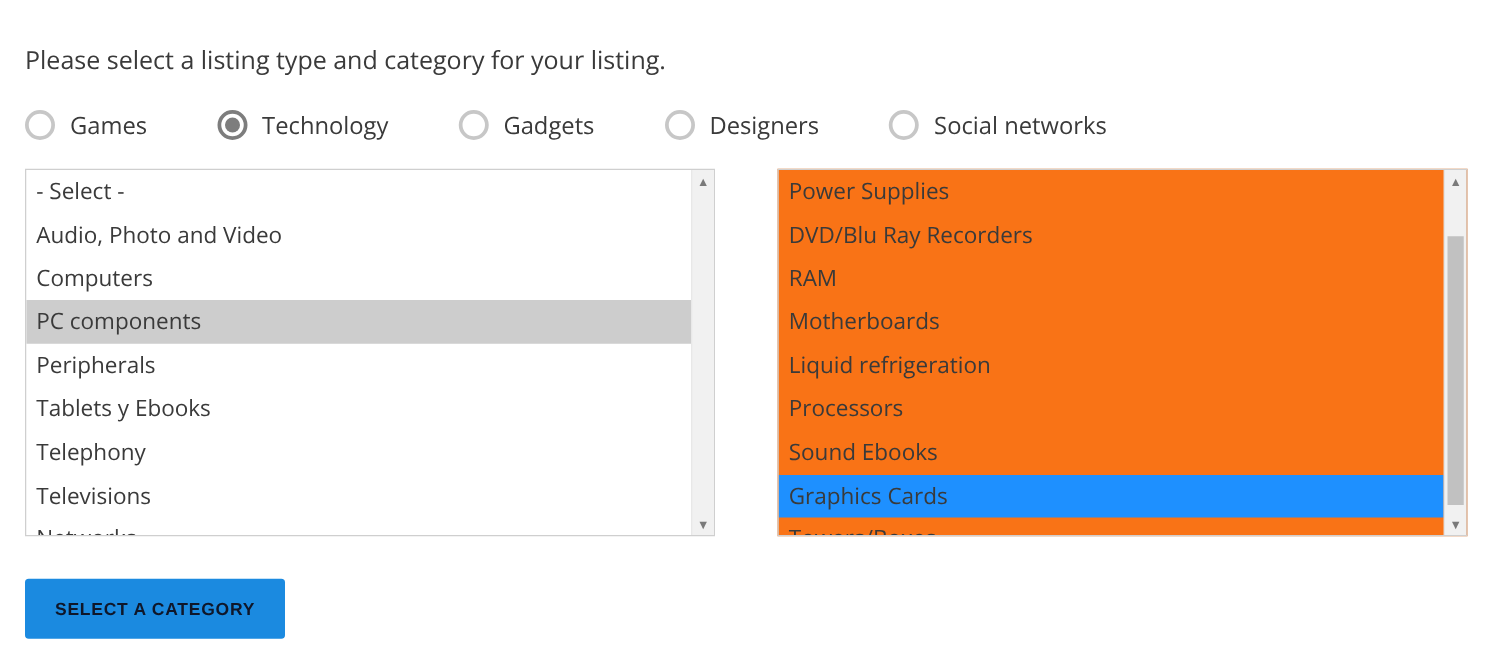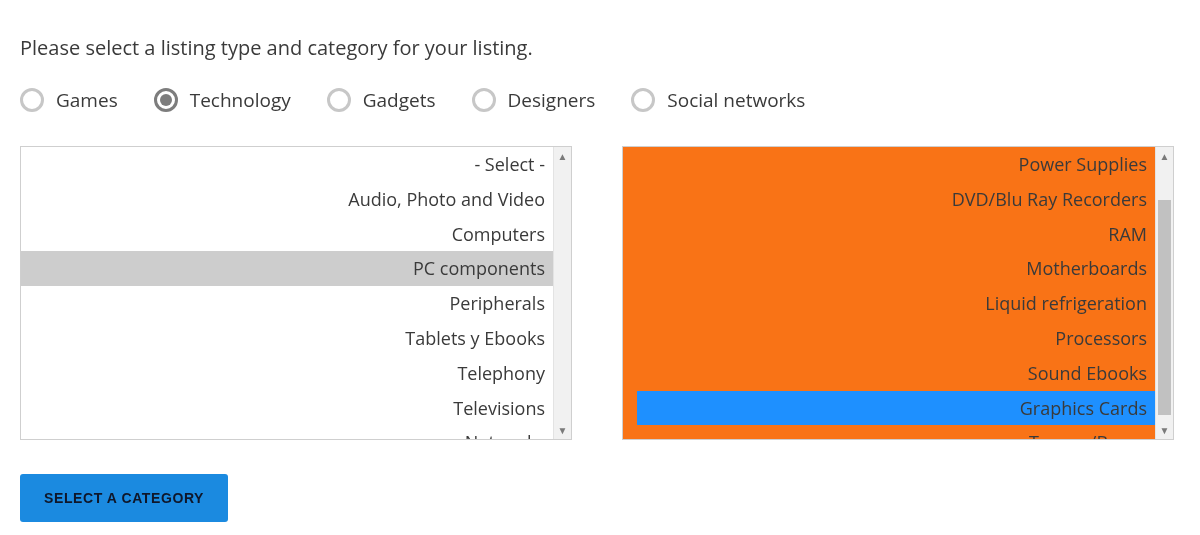--- a/index.html
+++ b/index.html
@@ -23,8 +23,8 @@
   .radio-row {
     display: flex;
     align-items: center;
-    gap: 36px;
-    margin-bottom: 33px;
+    gap: 56px;
+    margin-bottom: 22px;
   }
   .radio-item {
     display: flex;

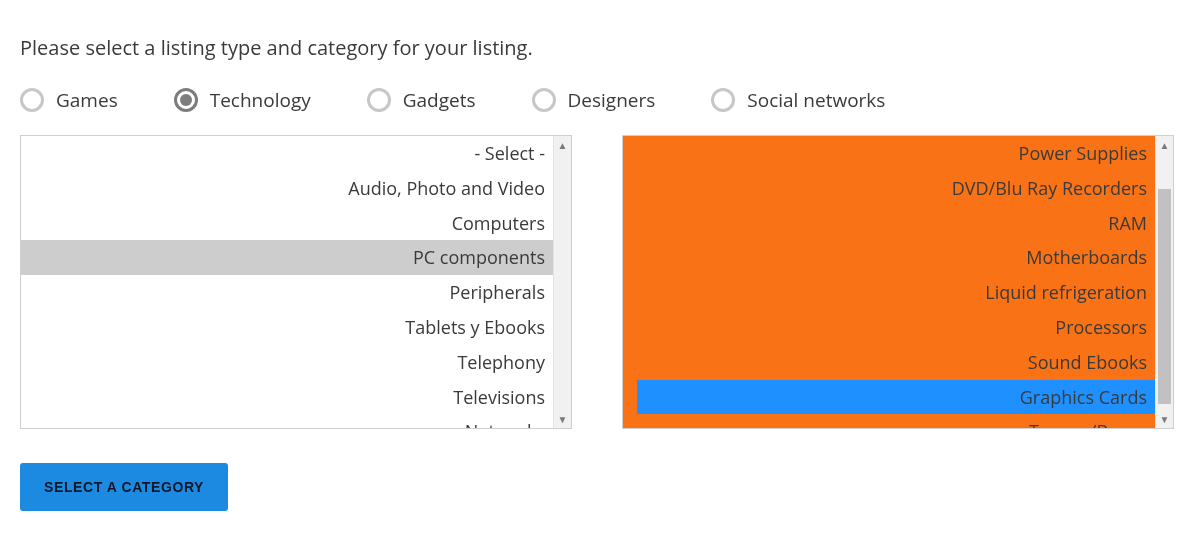--- a/index.html
+++ b/index.html
@@ -68,7 +68,6 @@
     background: #ffffff;
     position: relative;
     overflow: hidden;
-    text-align: right;
   }
   .list-scroll {
     position: absolute;

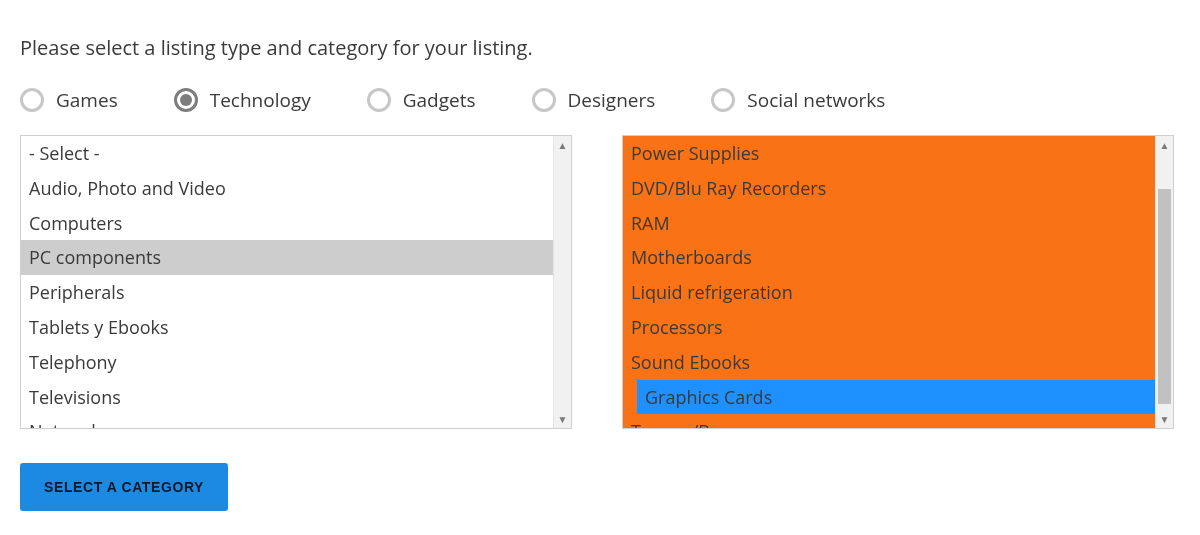--- a/index.html
+++ b/index.html
@@ -88,7 +88,6 @@
   .listbox .opt.highlight-blue {
     background: #1e90ff;
     color: #ffffff;
-    margin-left: 14px;
   }
   .listbox.light-blue {
     background: #f97316;

